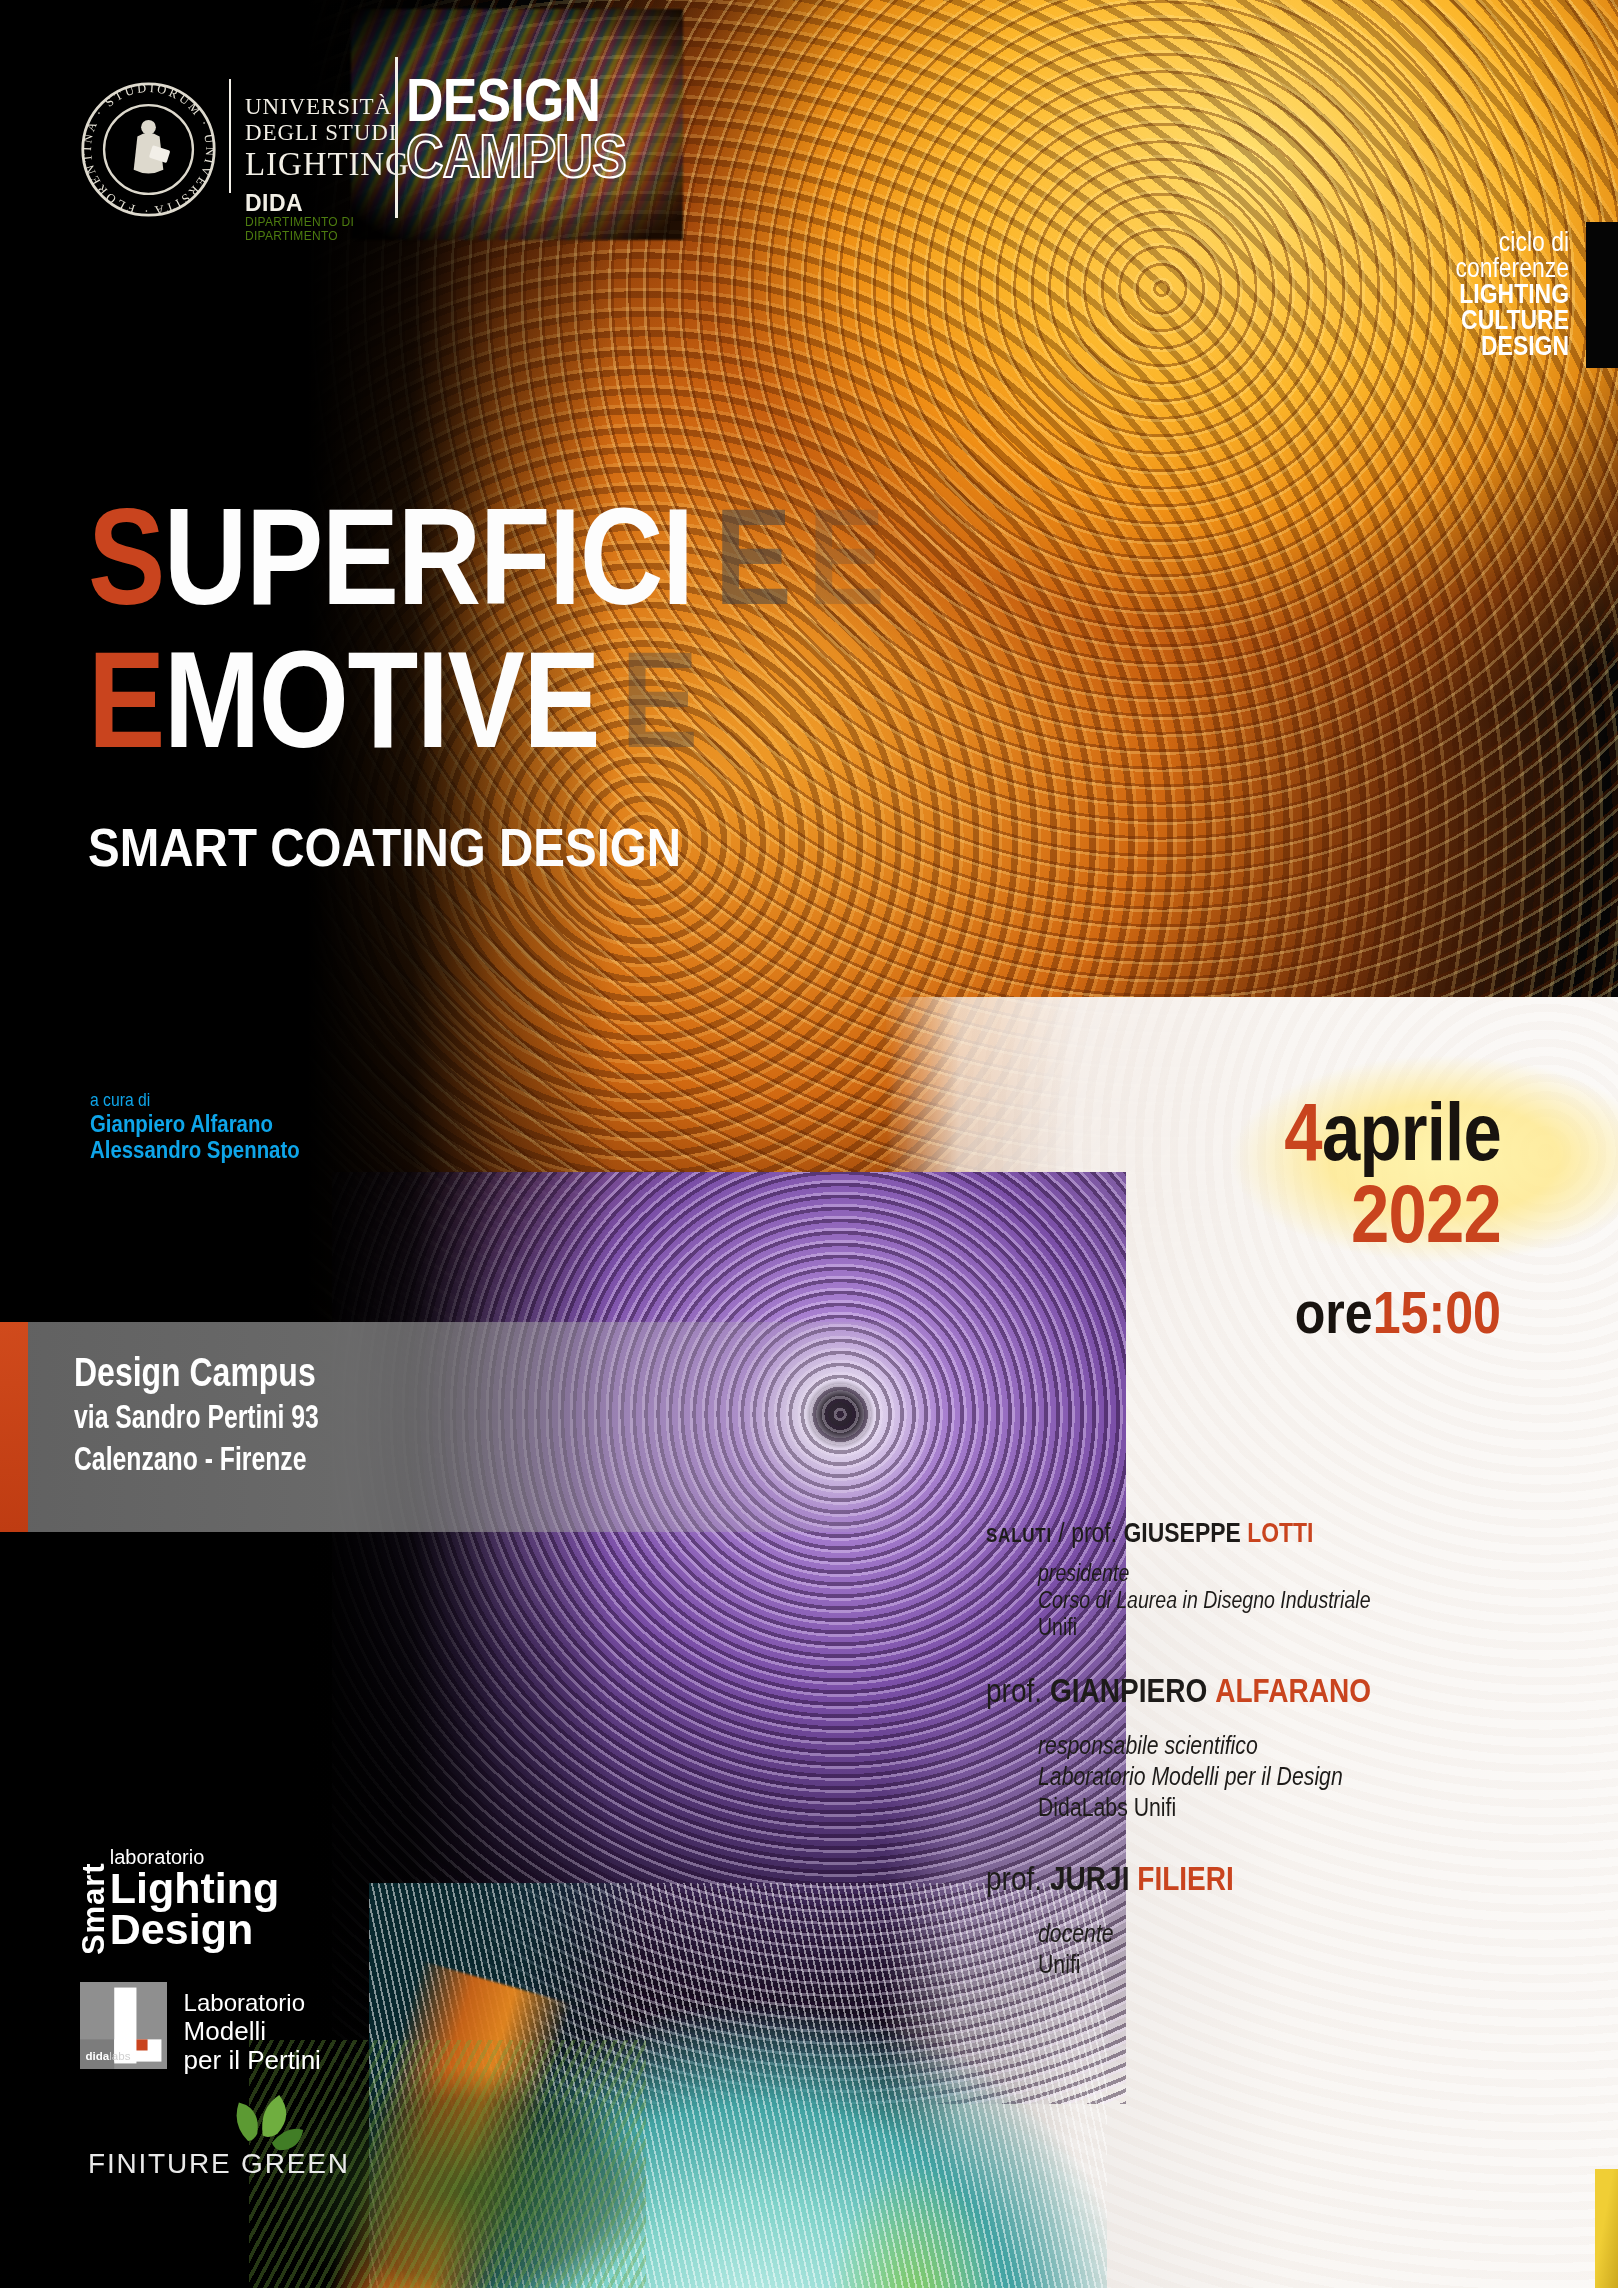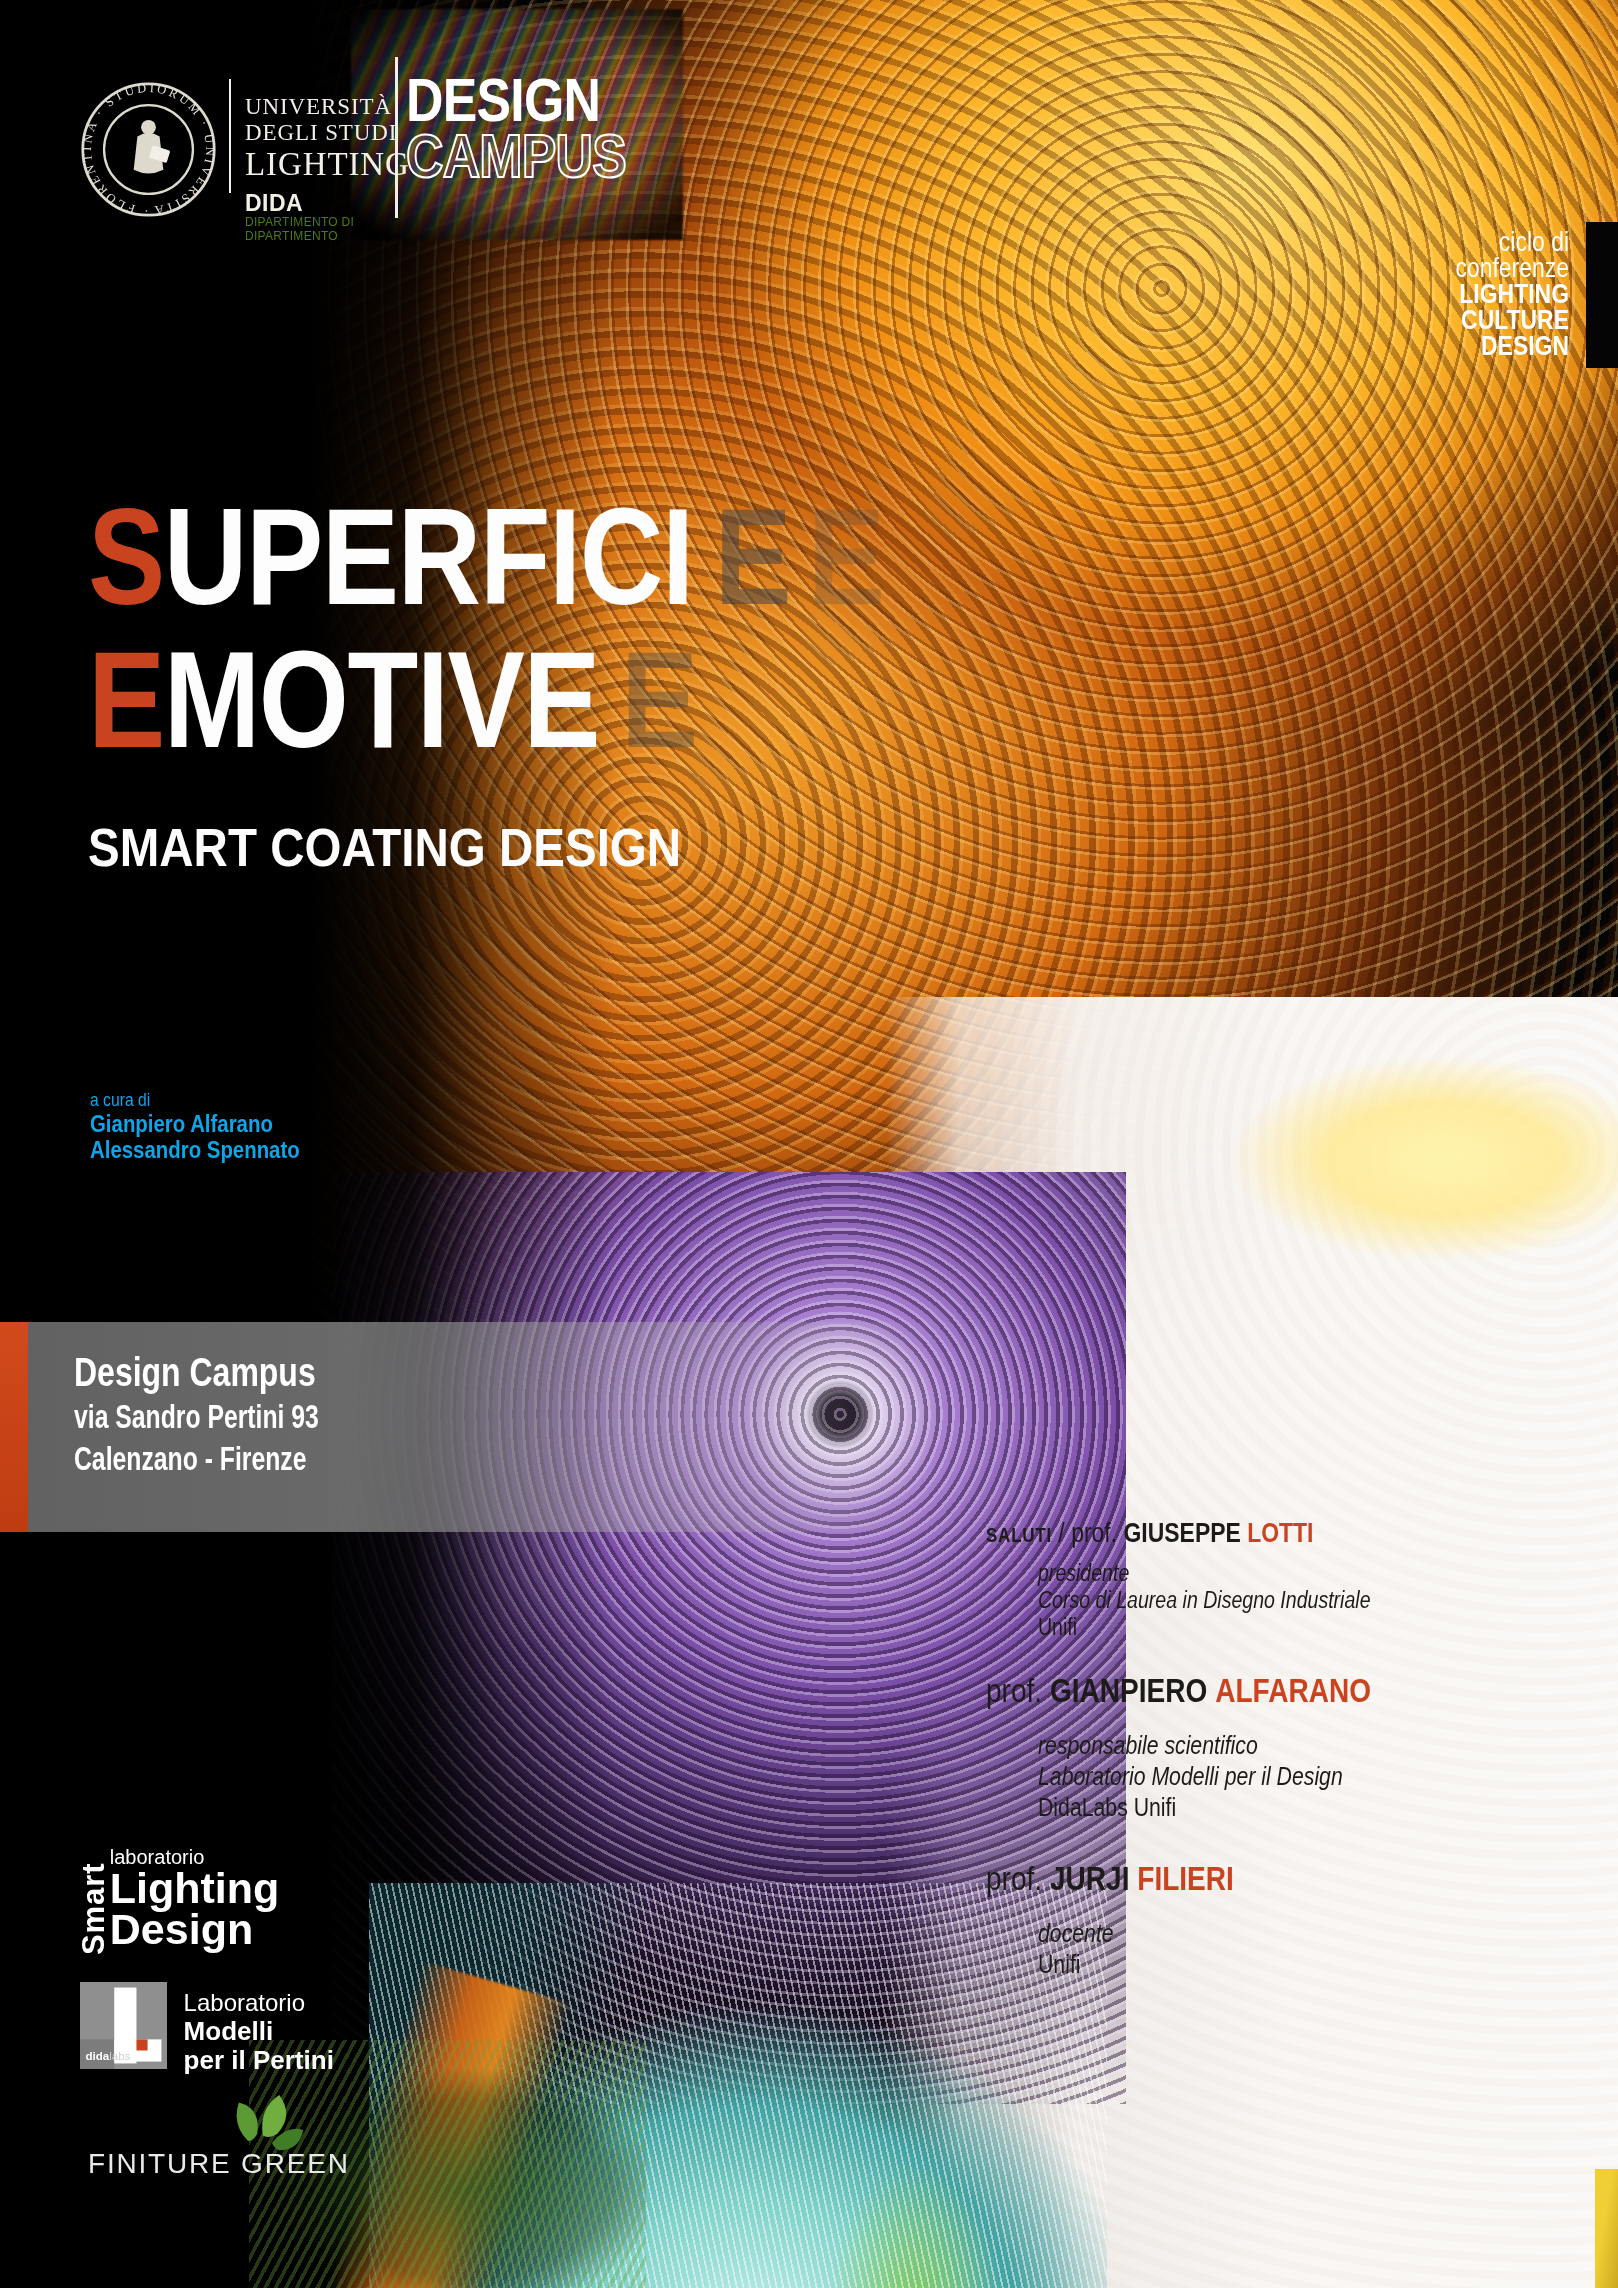--- a/index.html
+++ b/index.html
@@ -209,6 +209,17 @@
     </div>
   </div>
 
+  <div class="abs datetime">
+    <div class="cond-r">
+      <div class="dt-line1">
+        <span class="dt-red">4</span><span>aprile</span>
+      </div>
+      <div class="dt-line2 dt-red">2022</div>
+      <div class="dt-time">
+        <span>ore</span><span class="dt-red">15:00</span>
+      </div>
+    </div>
+  </div>
 
   <div class="abs venue-redbar"></div>
   <div class="abs venue-bar">

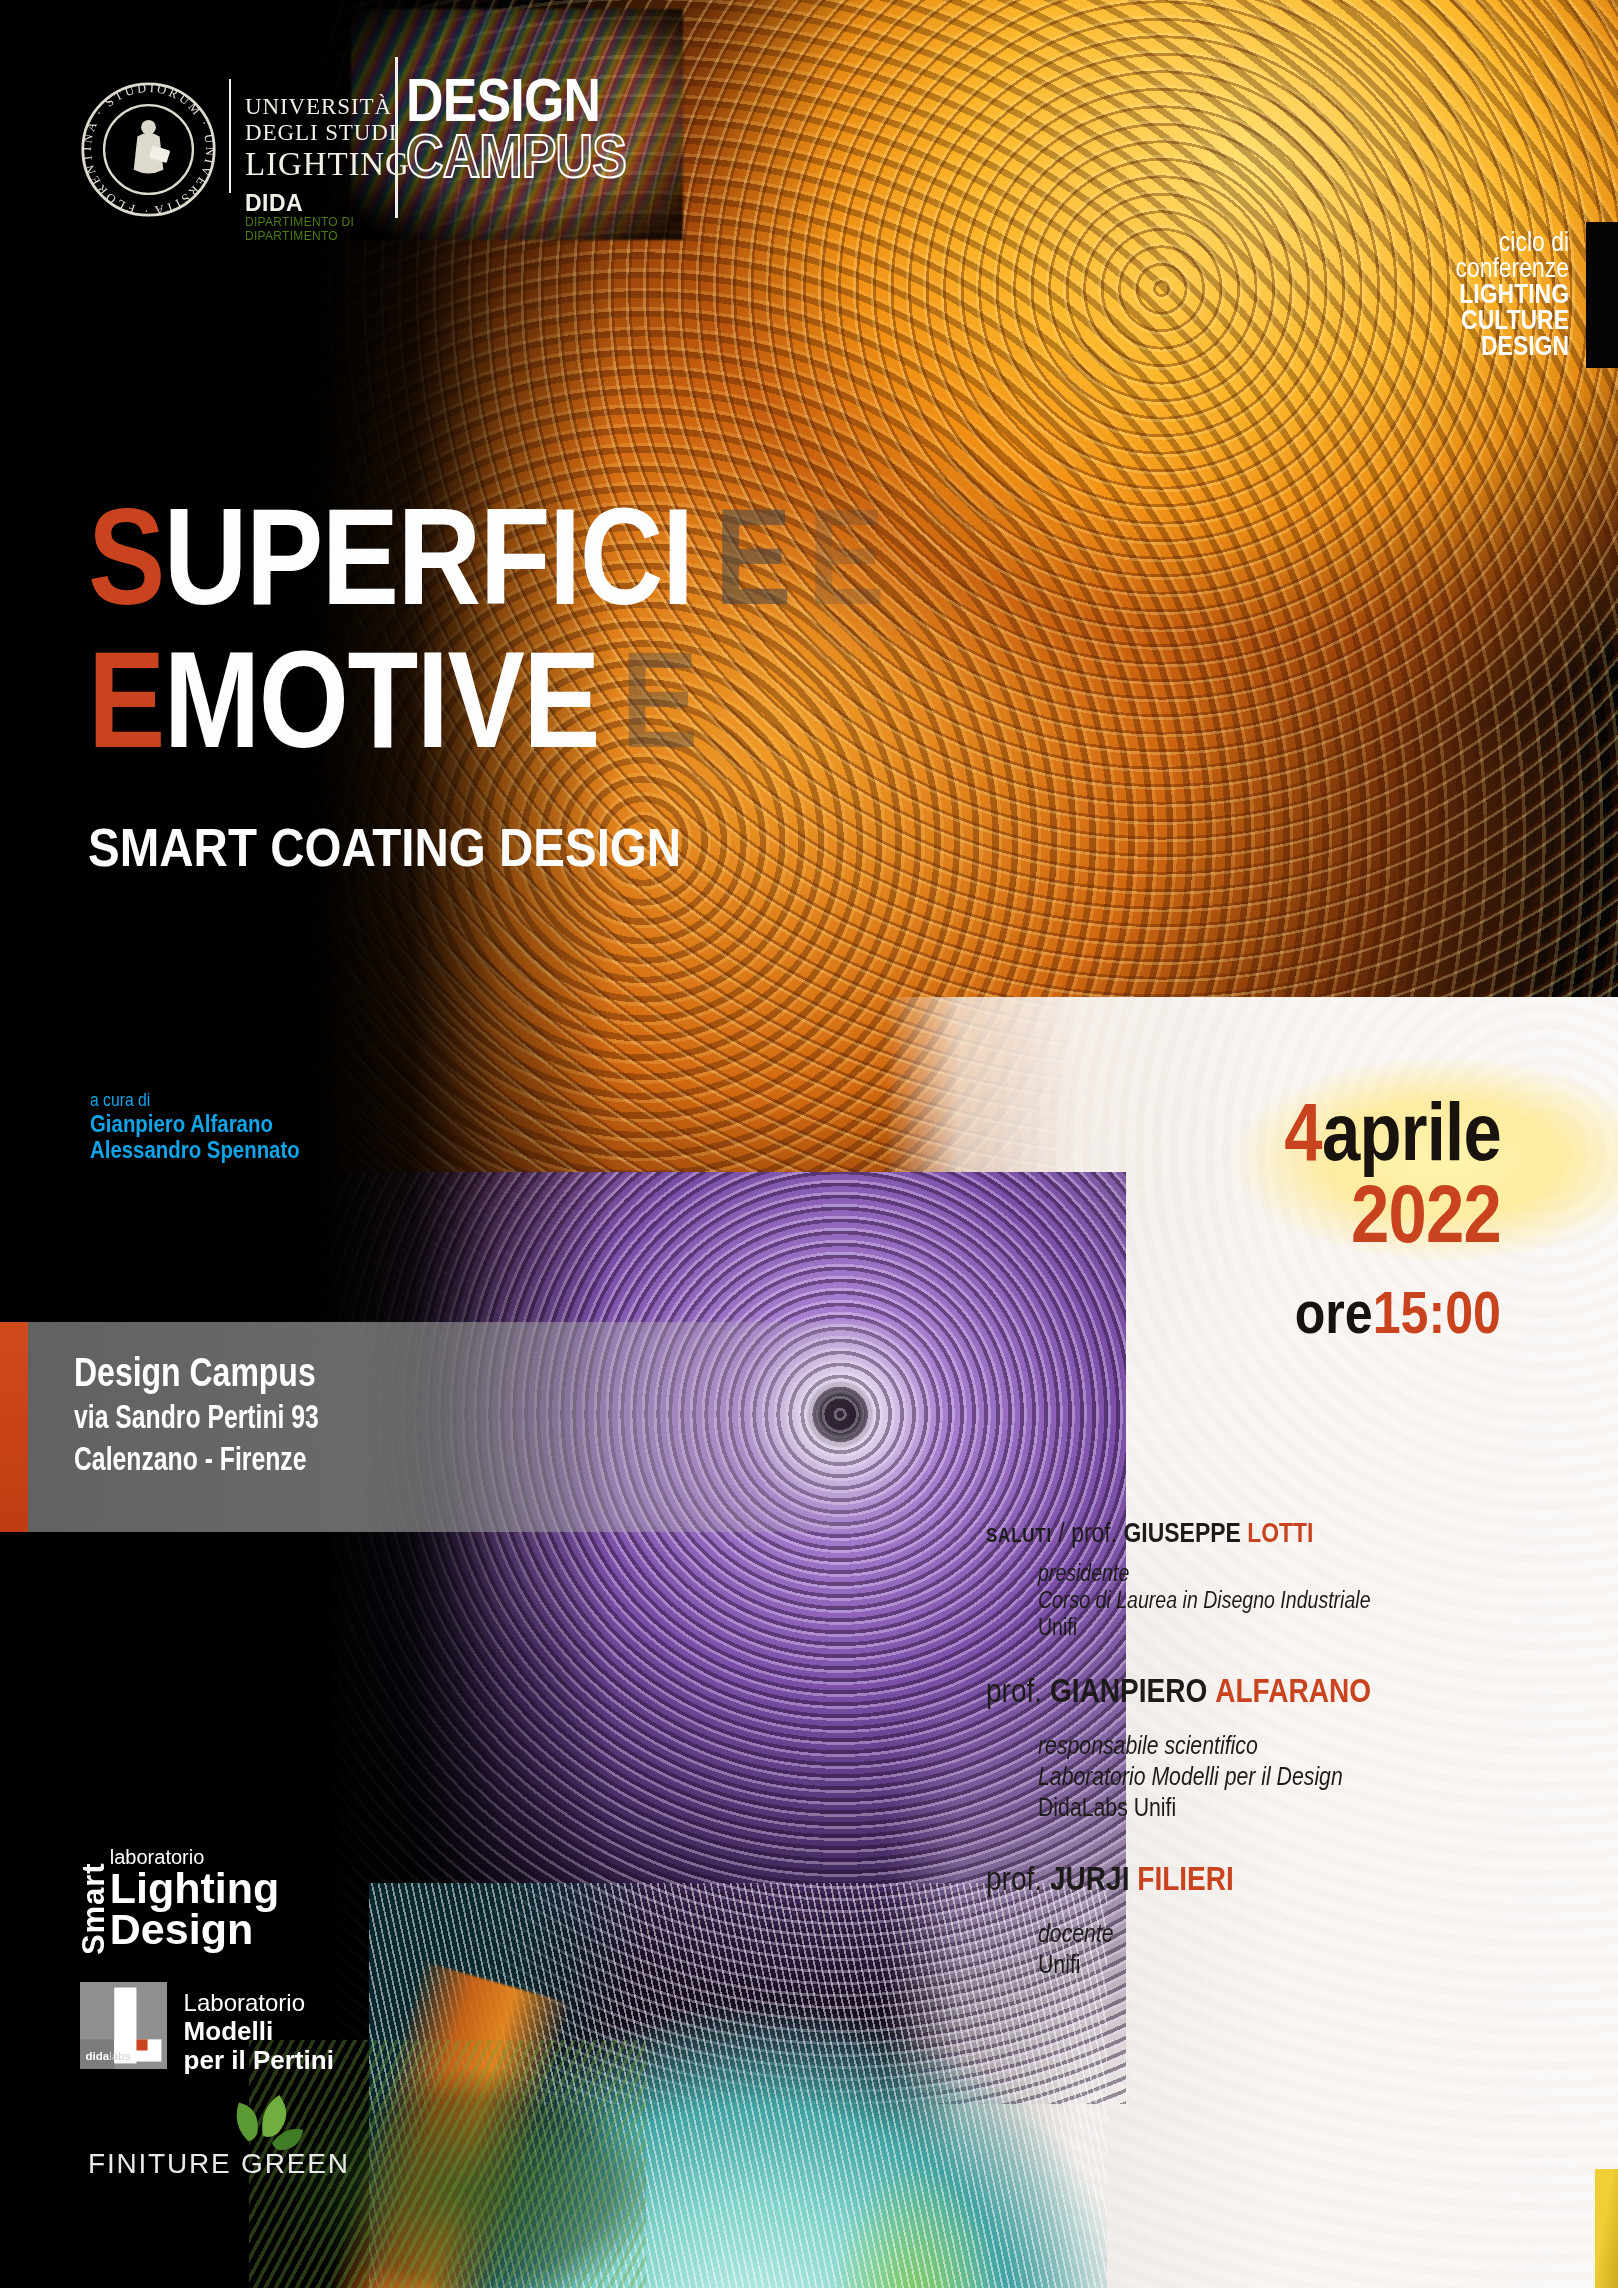--- a/index.html
+++ b/index.html
@@ -121,7 +121,7 @@
   .didalabs{left:80px;top:1982px;display:flex;align-items:flex-start;}
   .dl-text{margin-left:16.6px;color:#fff;margin-top:5.5px;}
   .dl-l1{font-size:24px;line-height:29px;}
-  .dl-l2,.dl-l3{font-size:26px;line-height:29px;font-weight:bold;}
+  .dl-l2,.dl-l3{font-size:26px;line-height:29px;font-weight:normal;}
   .finiture{left:88px;top:2093px;width:240px;}
   .fin-leaves{position:absolute;left:138px;top:0px;}
   .fin-label{position:absolute;left:0;top:55px;font-size:28px;letter-spacing:1.8px;color:#e9e9e9;white-space:nowrap;font-weight:normal;}

